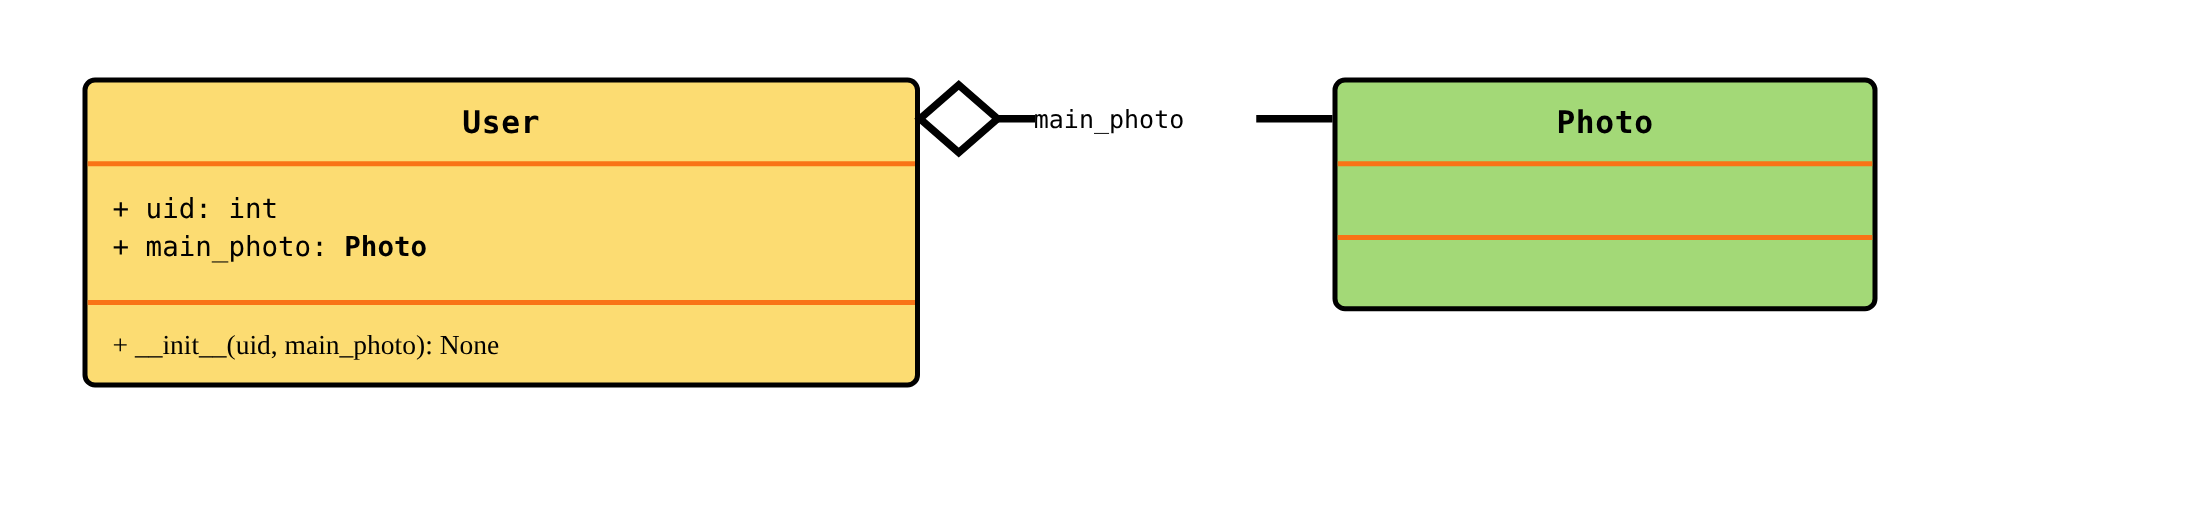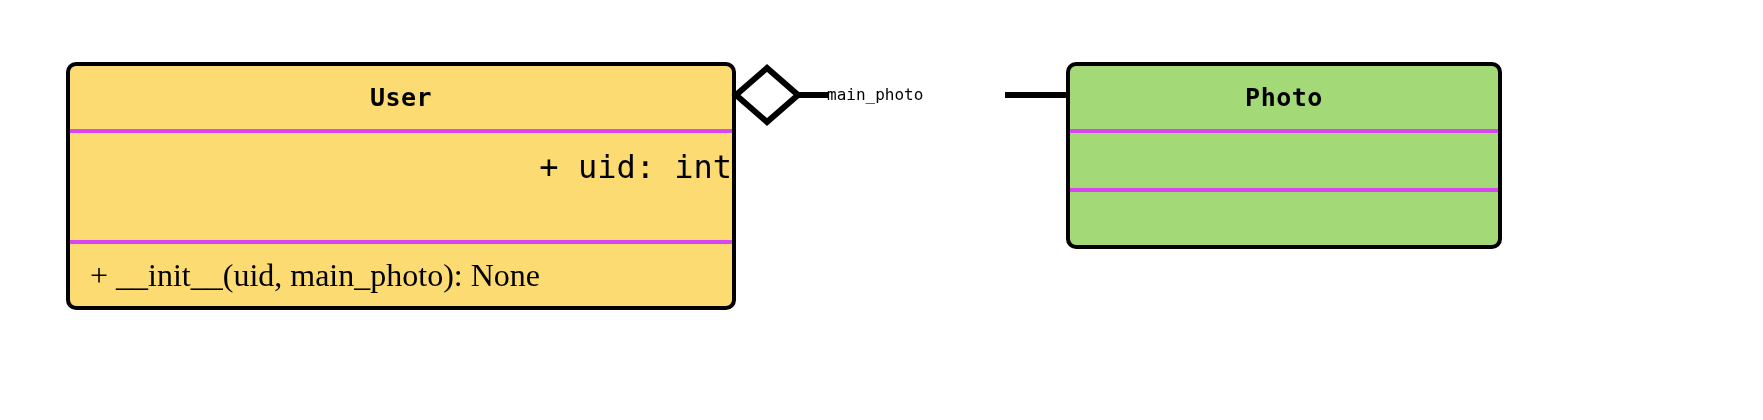--- a/index.html
+++ b/index.html
@@ -114,7 +114,7 @@
     position: absolute;
     left: 827px;
     top: 80px;
-    font-size: 16px;
+    font-size: 20px;
     line-height: 30px;
     color: #000000;
     white-space: pre;

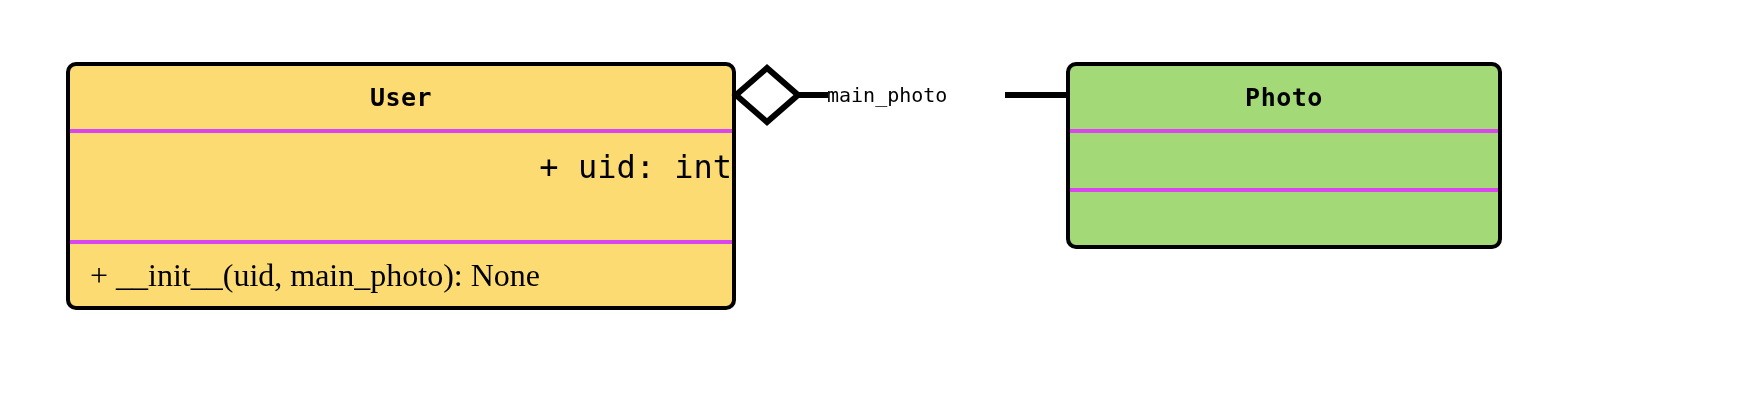--- a/index.html
+++ b/index.html
@@ -64,12 +64,11 @@
 
   .compartment {
     box-sizing: border-box;
-    border-top: 4px solid #d946ef;
+    border-top: 4px solid #f97316;
     padding: 10px 0 10px 20px;
-    font-size: 32px;
+    font-size: 22px;
     line-height: 31px;
     color: #000000;
-    text-align: right;
   }
 
   .user-class .attributes-compartment {

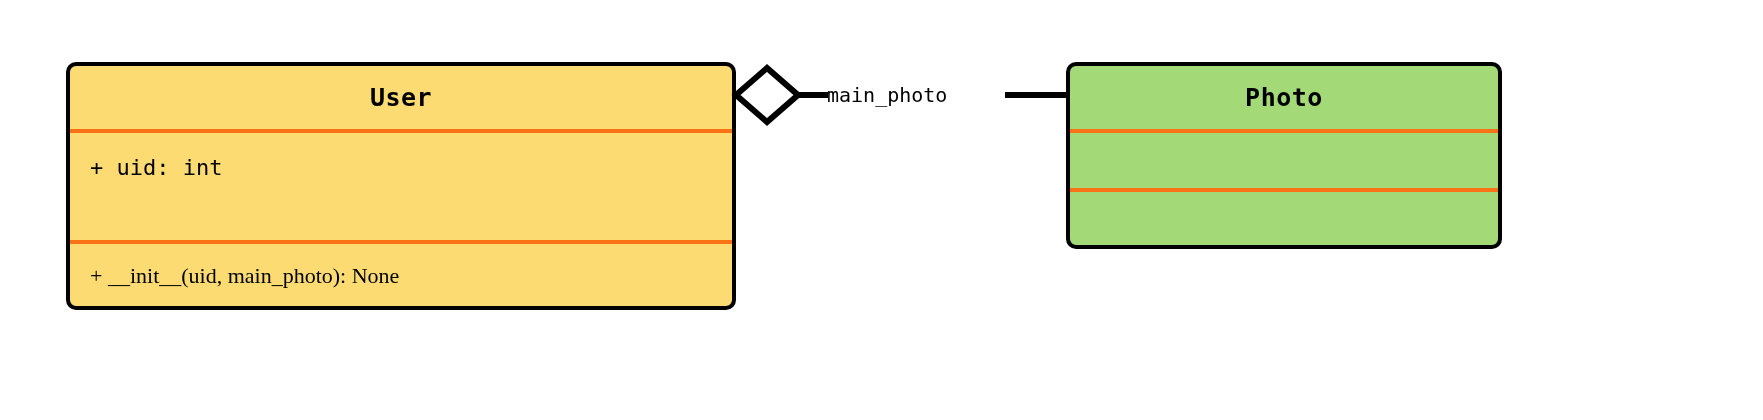--- a/index.html
+++ b/index.html
@@ -129,6 +129,7 @@
 
     <div class="compartment attributes-compartment">
       <div class="member-row">+ uid: int</div>
+      <div class="member-row"><span>+ main_photo: </span><span class="type-ref">Photo</span></div>
     </div>
 
     <div class="compartment methods-compartment">

